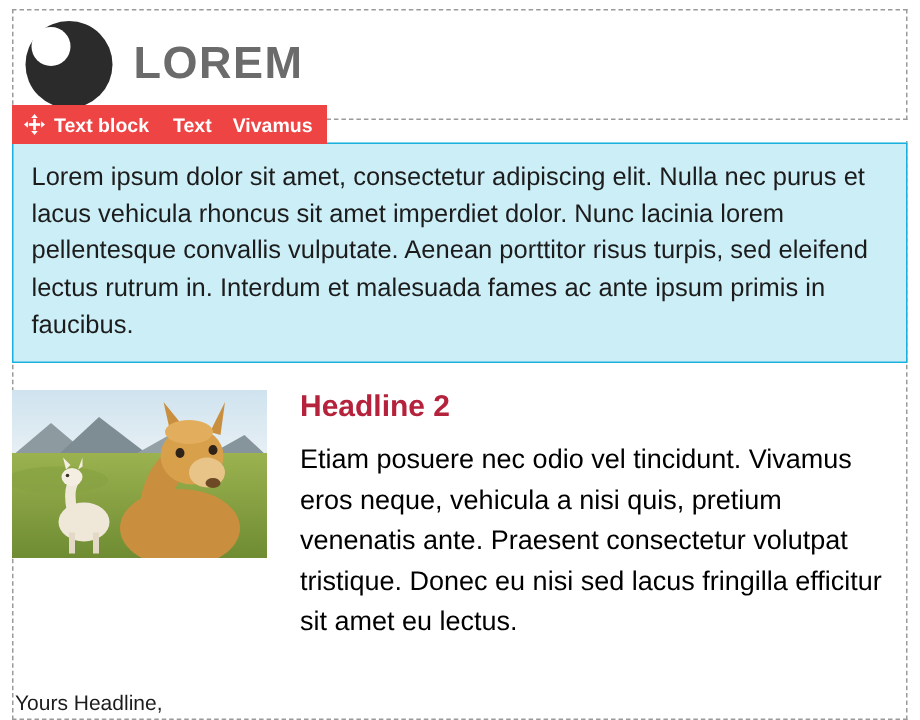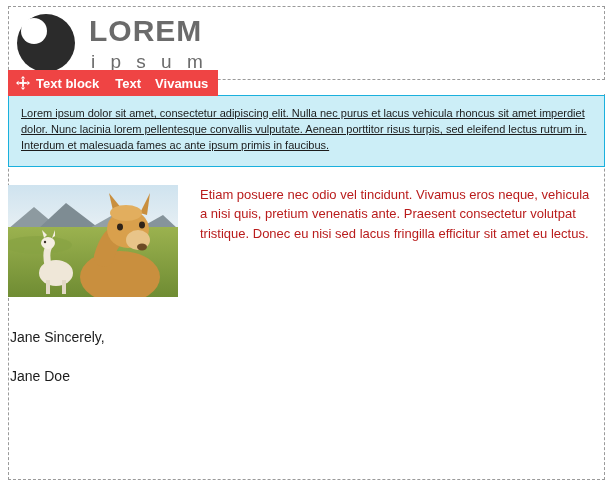--- a/index.html
+++ b/index.html
@@ -186,7 +186,6 @@
     <div class="logo-mark"></div>
     <div class="logo-text">
       <div class="logo-title">LOREM</div>
-      <div class="logo-sub">i p s u m</div>
     </div>
   </div>
 

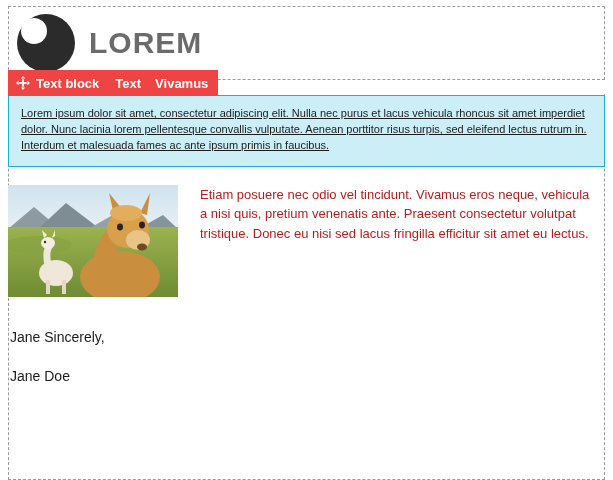--- a/index.html
+++ b/index.html
@@ -118,10 +118,9 @@
 
   .block-body {
     padding: 10px 12px 12px 12px;
-    font-size: 11px;
+    font-size: 17px;
     line-height: 1.45;
     color: #1c1c1c;
-    text-decoration: underline;
   }
 
   

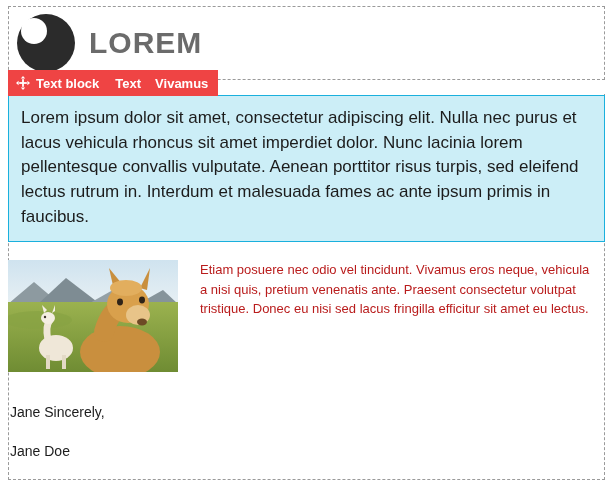--- a/index.html
+++ b/index.html
@@ -256,6 +256,7 @@
       </svg>
     </div>
     <div class="feature-text">
+      <h2 class="headline">Headline 2</h2>
       <p class="feature-para">Etiam posuere nec odio vel tincidunt. Vivamus eros neque, vehicula a nisi quis, pretium venenatis ante. Praesent consectetur volutpat tristique. Donec eu nisi sed lacus fringilla efficitur sit amet eu lectus.</p>
     </div>
   </div>

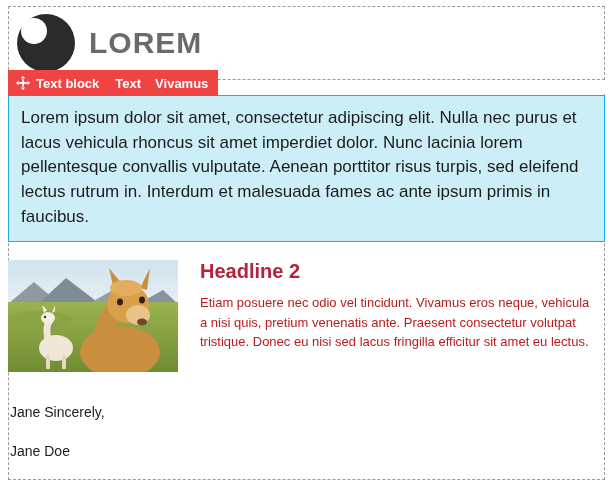--- a/index.html
+++ b/index.html
@@ -148,9 +148,9 @@
     margin: 0 0 10px 0;
   }
   .feature-para {
-    font-size: 13px;
+    font-size: 18px;
     line-height: 1.5;
-    color: #b91c1c;
+    color: #000000;
     margin: 0;
   }
 

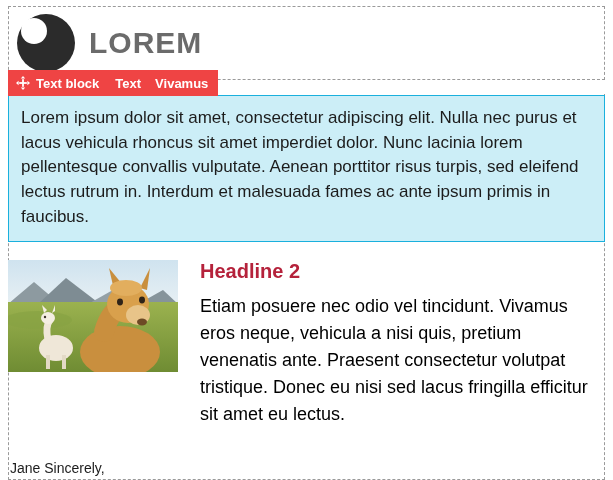--- a/index.html
+++ b/index.html
@@ -262,7 +262,7 @@
   </div>
 
   <div class="signature">
-    <div>Jane Sincerely,</div>
+    <div>Yours Headline,</div>
     <div class="gap"></div>
     <div>Jane Doe</div>
   </div>

